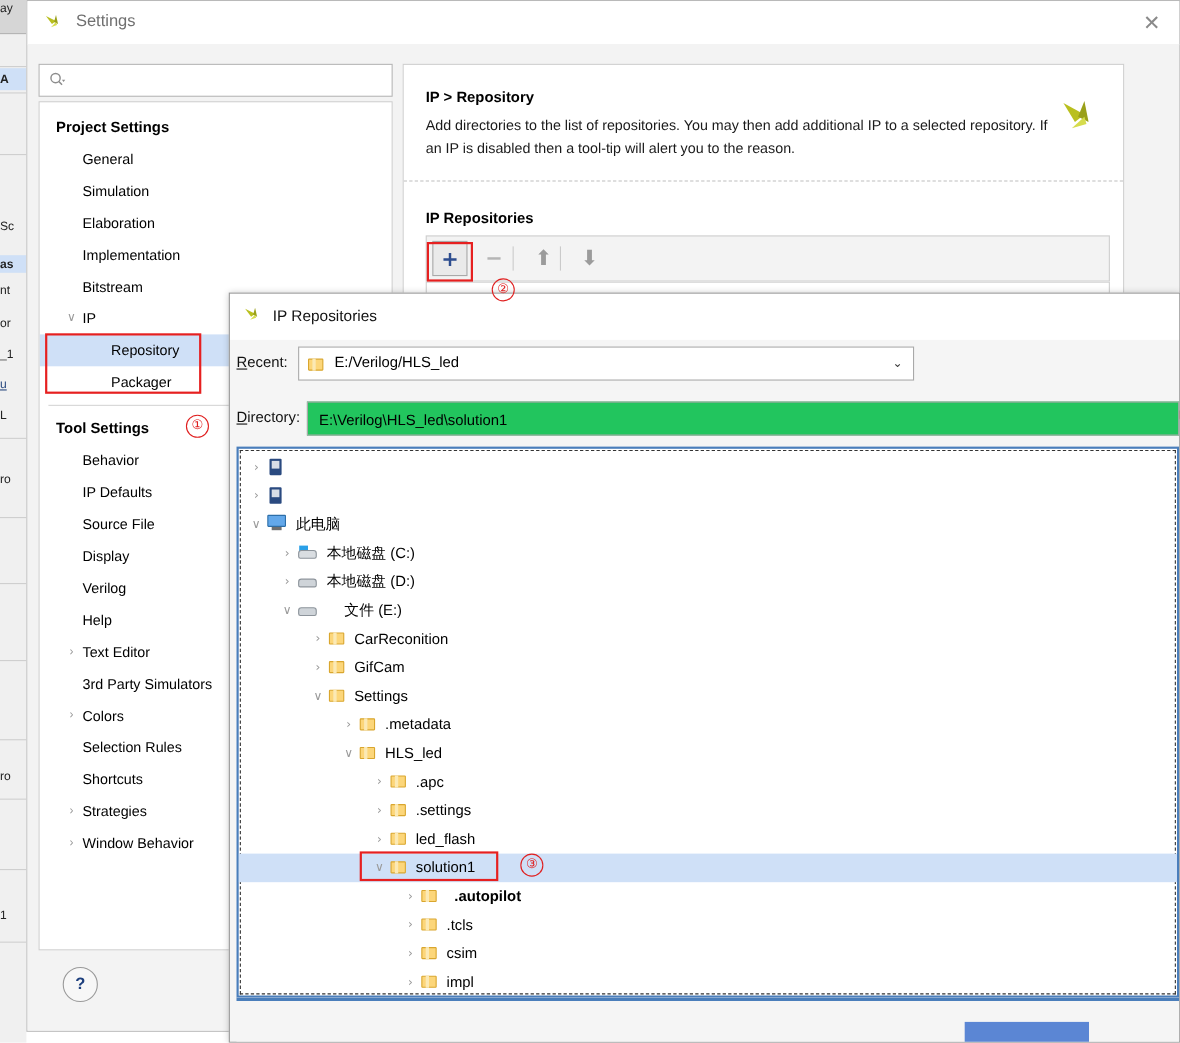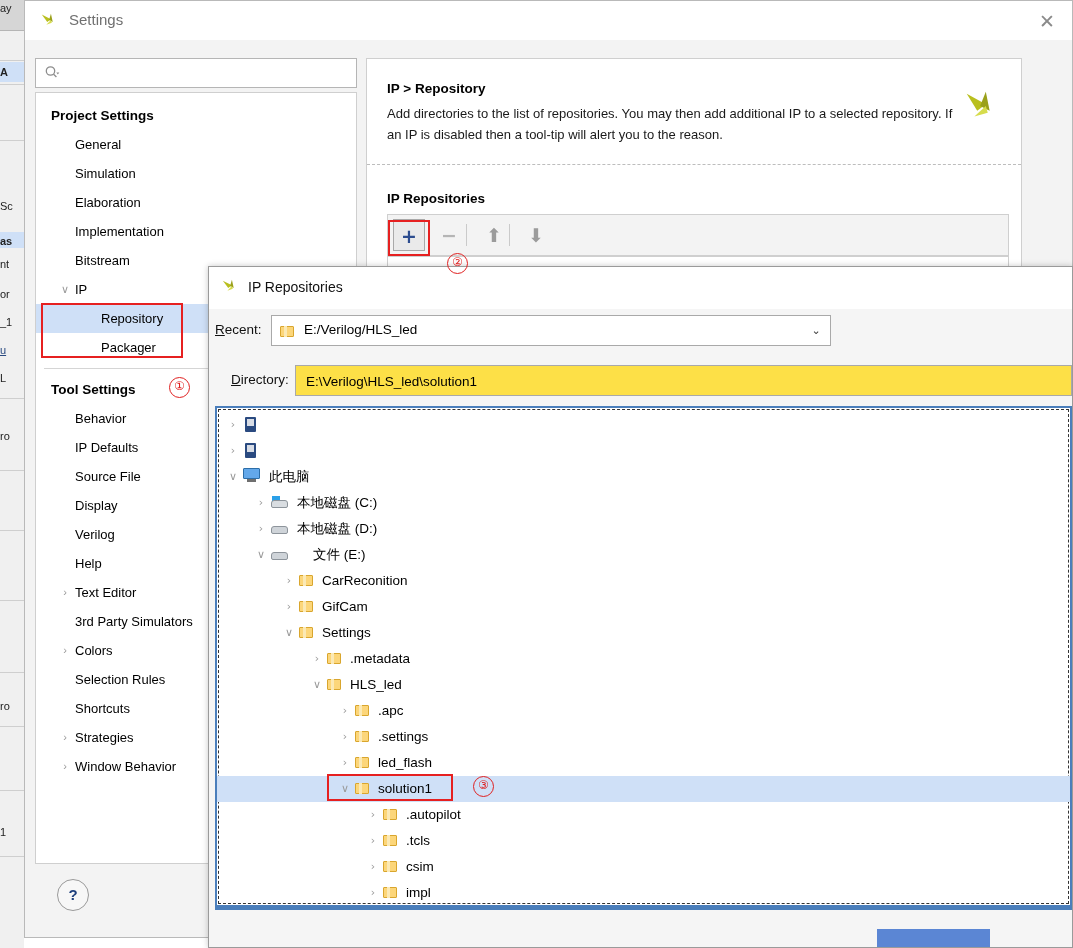--- a/index.html
+++ b/index.html
@@ -180,7 +180,7 @@
     text-align: center; line-height: 26px; cursor: pointer;
   }
 
-  .dlg-row-dir { position: absolute; left: 0; top: 98px; right: 0; height: 32px; margin-left: 16px; }
+  .dlg-row-dir { position: absolute; left: 0; top: 98px; right: 0; height: 32px; }
   .dir-field {
     position: absolute; left: 70px; top: 0; right: 0; height: 31px;
     background: #fde047; border: 1px solid #a9a9a9; box-sizing: border-box;

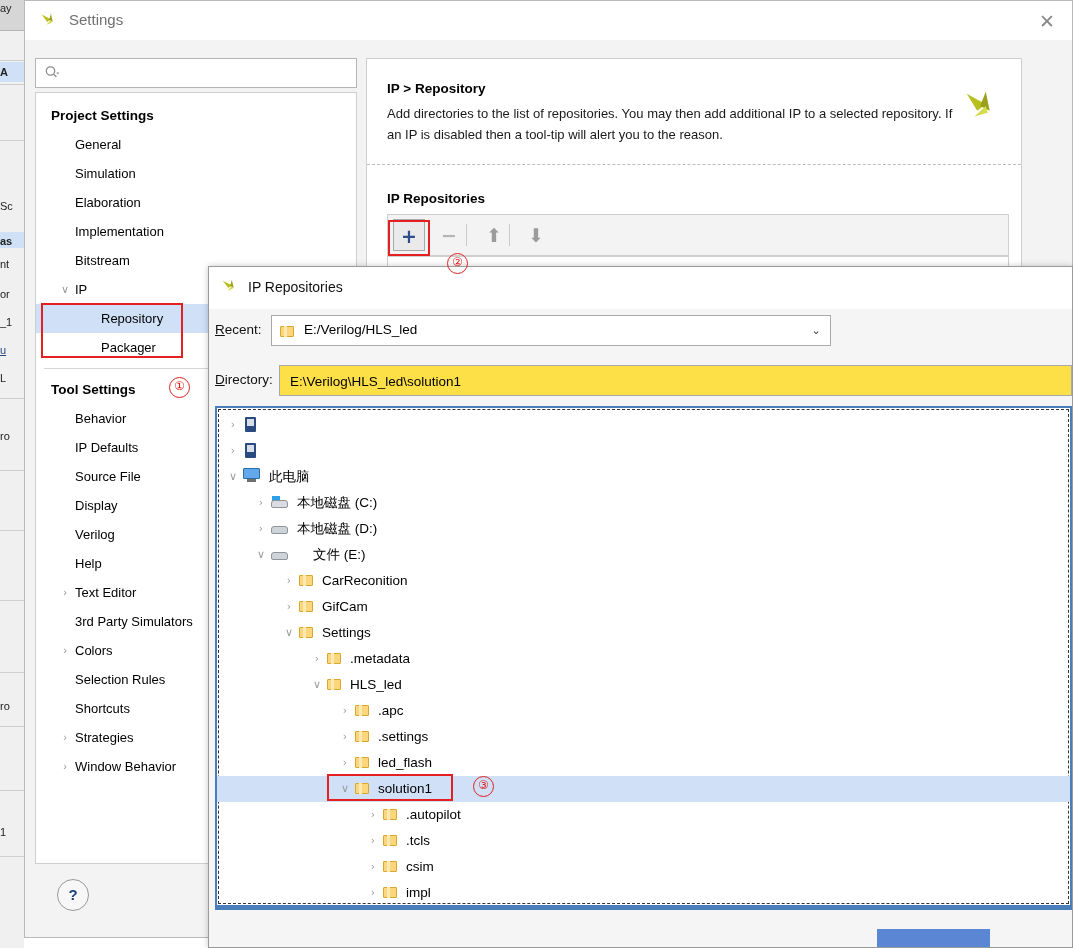--- a/index.html
+++ b/index.html
@@ -183,7 +183,7 @@
   .dlg-row-dir { position: absolute; left: 0; top: 98px; right: 0; height: 32px; }
   .dir-field {
     position: absolute; left: 70px; top: 0; right: 0; height: 31px;
-    background: #fde047; border: 1px solid #a9a9a9; box-sizing: border-box;
+    background: #22c55e; border: 1px solid #a9a9a9; box-sizing: border-box;
   }
   .dir-text {
     position: absolute; left: 8px; top: 0; right: 4px; height: 29px; line-height: 29px;

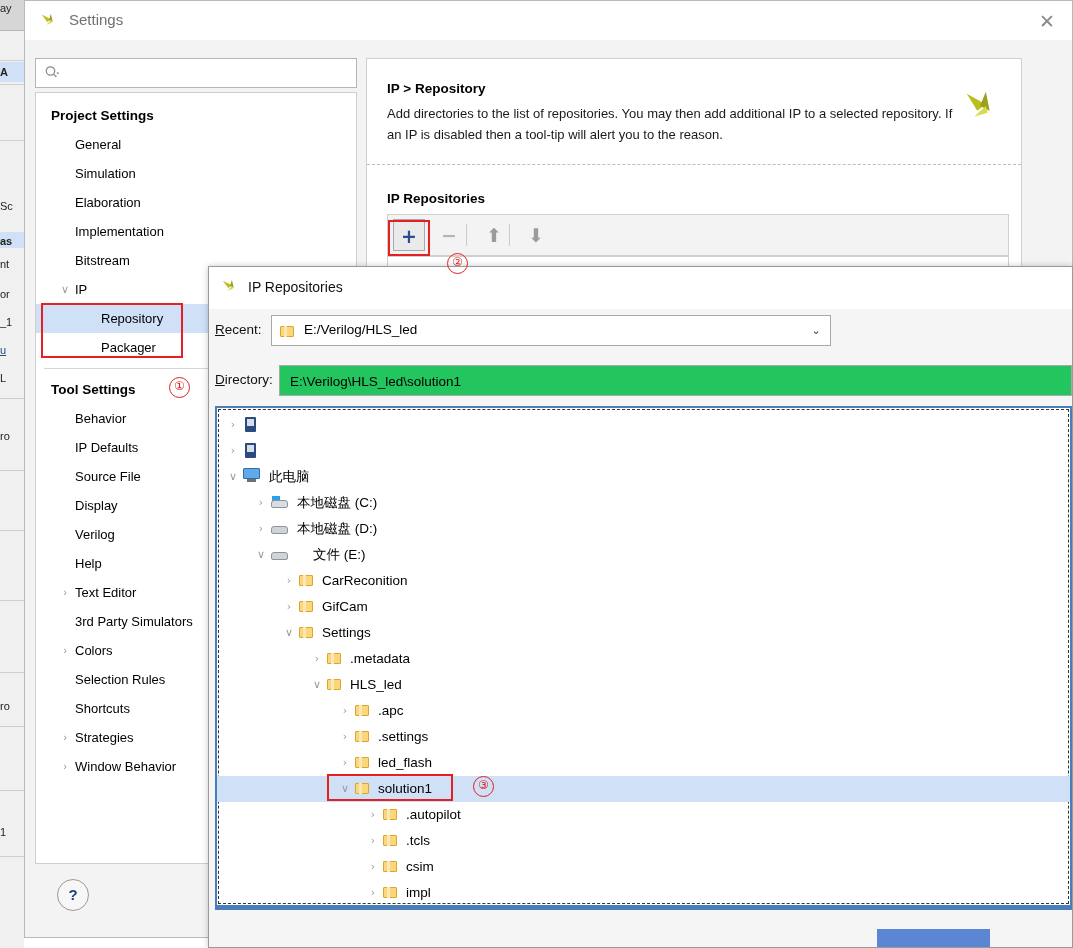--- a/index.html
+++ b/index.html
@@ -555,7 +555,7 @@
       <div class="tr-row">
         <span class="tr-arrow" style="left:148px;">›</span>
         <span class="tr-icon" style="left:166px;"><span class="folder"><i></i></span></span>
-        <span class="tr-label" style="left:189px;">.autopilot</span>
+        <span class="tr-label" style="left:196px;font-weight:bold;">.autopilot</span>
       </div>
       <div class="tr-row">
         <span class="tr-arrow" style="left:148px;">›</span>

